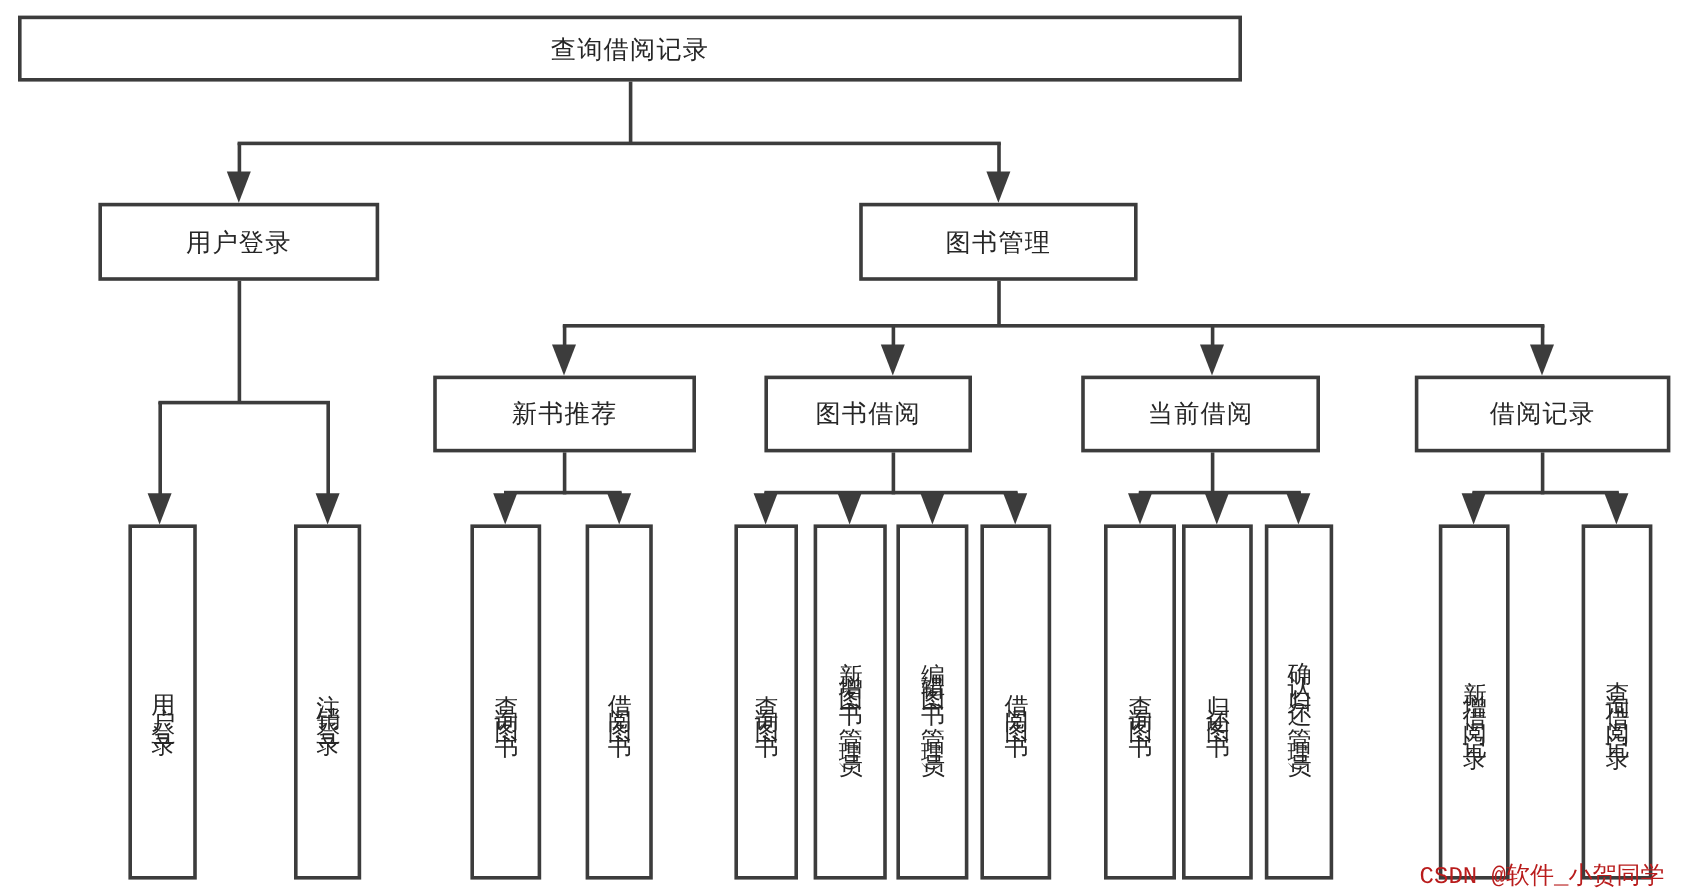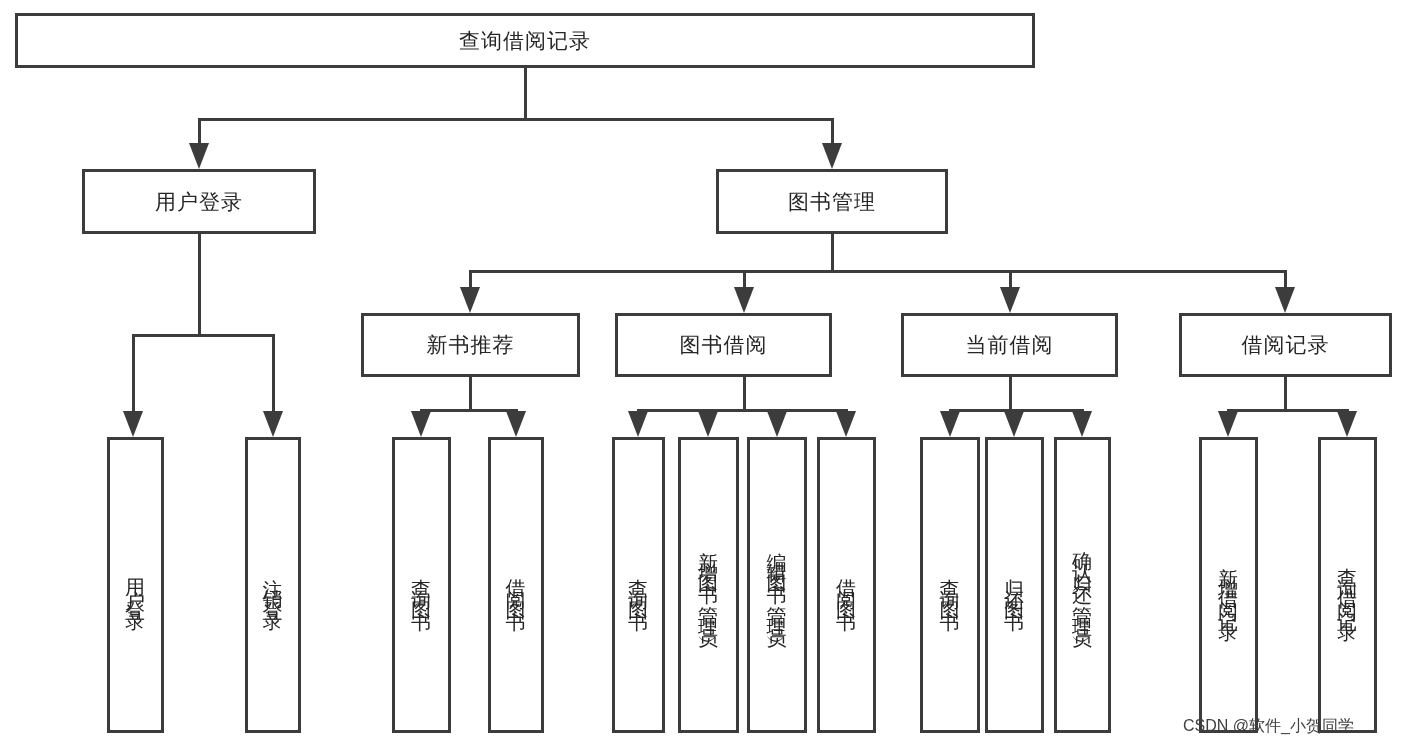--- a/index.html
+++ b/index.html
@@ -65,7 +65,7 @@
   <div class="box" style="left:716px;top:169px;width:232px;height:65px;">
     <span>图书管理</span>
   </div>
-  <div class="box" style="left:615px;top:313px;width:217px;height:64px;">
+  <div class="box" style="left:637px;top:313px;width:173px;height:64px;">
     <span>图书借阅</span>
   </div>
   <div class="box" style="left:901px;top:313px;width:217px;height:64px;">

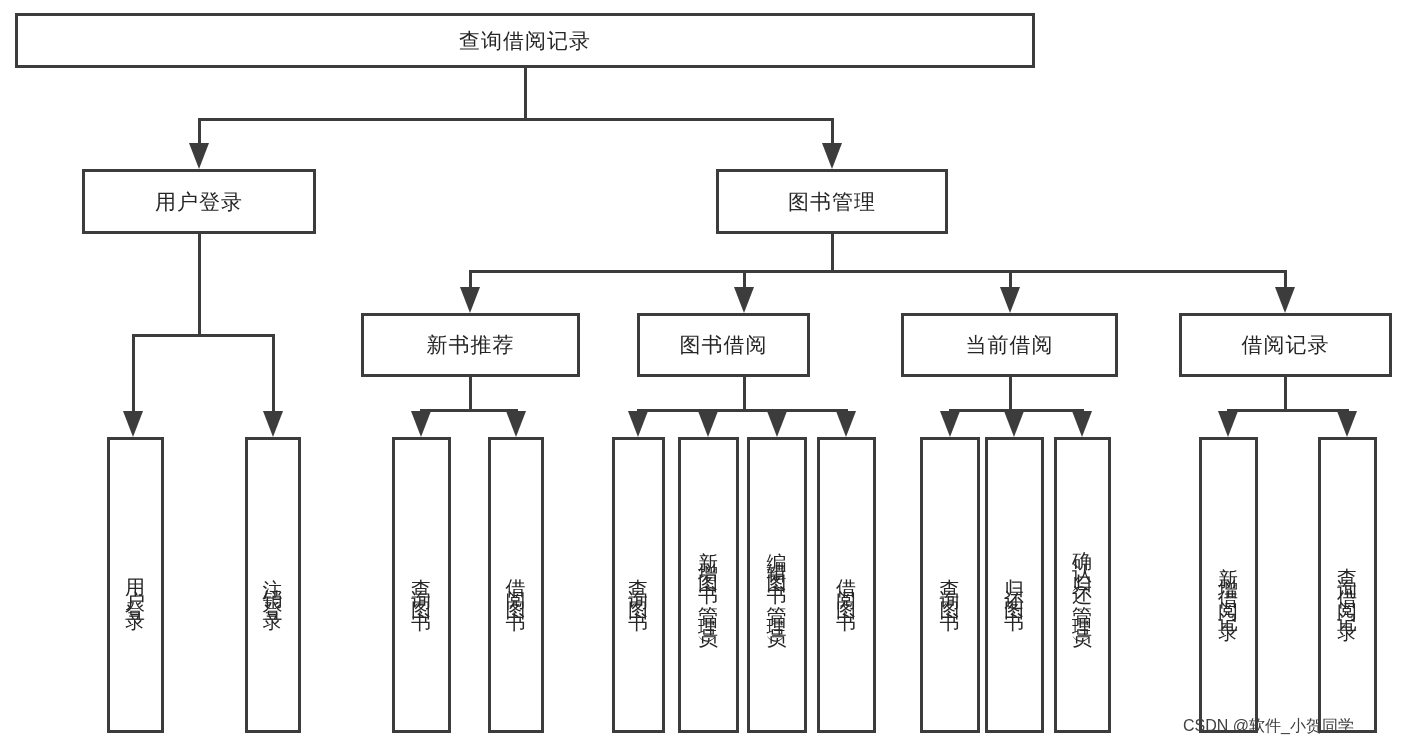--- a/index.html
+++ b/index.html
@@ -68,7 +68,7 @@
   <div class="box" style="left:637px;top:313px;width:173px;height:64px;">
     <span>图书借阅</span>
   </div>
-  <div class="box" style="left:901px;top:313px;width:217px;height:64px;">
+  <div class="box" style="left:901px;top:313px;width:199px;height:64px;">
     <span>当前借阅</span>
   </div>
   <div class="box" style="left:1179px;top:313px;width:213px;height:64px;align-items:center;">

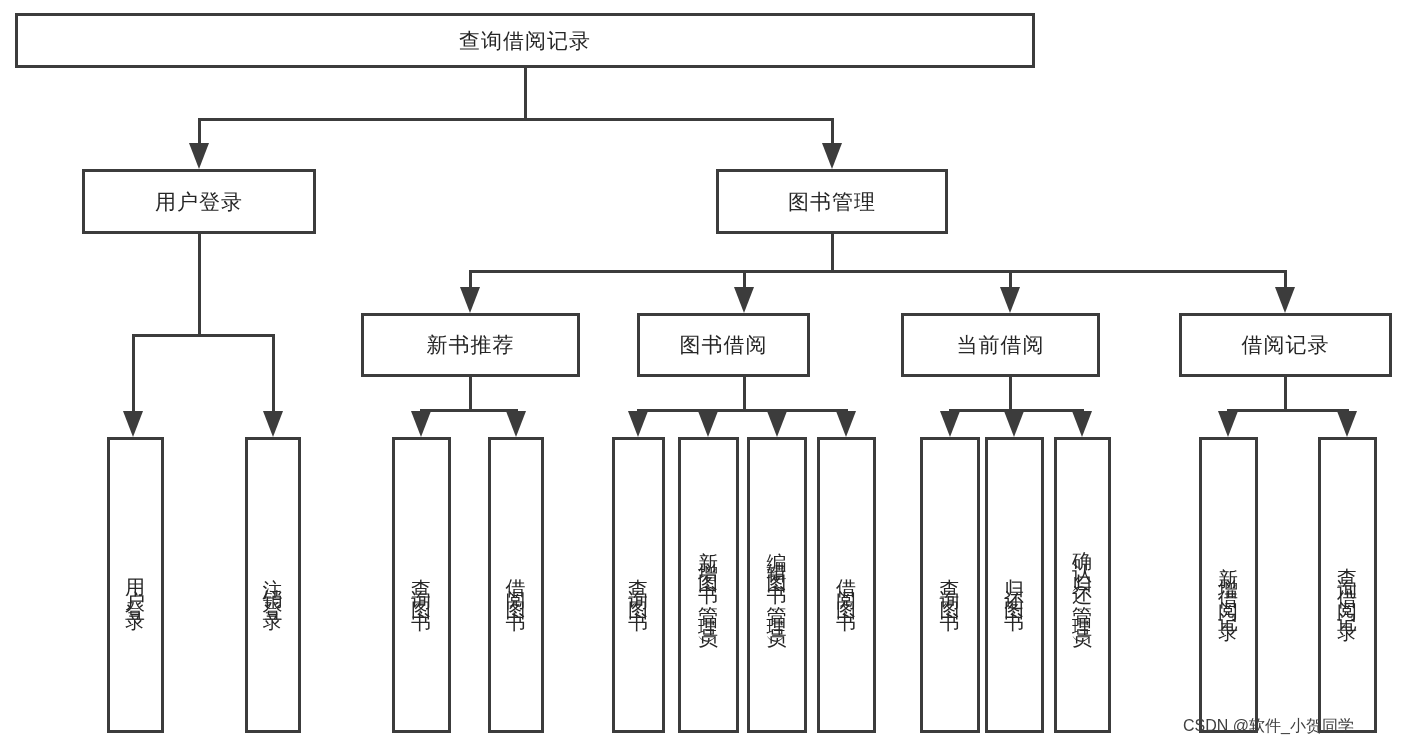--- a/index.html
+++ b/index.html
@@ -41,9 +41,10 @@
   #watermark{
     position:absolute;
     left:1183px;top:716px;
-    font-size:16px;
-    color:#404040;
+    font-size:20px;
+    color:#b91c1c;
     white-space:nowrap;
+    font-family:Liberation Mono, monospace;
   }
 </style>
 </head>

